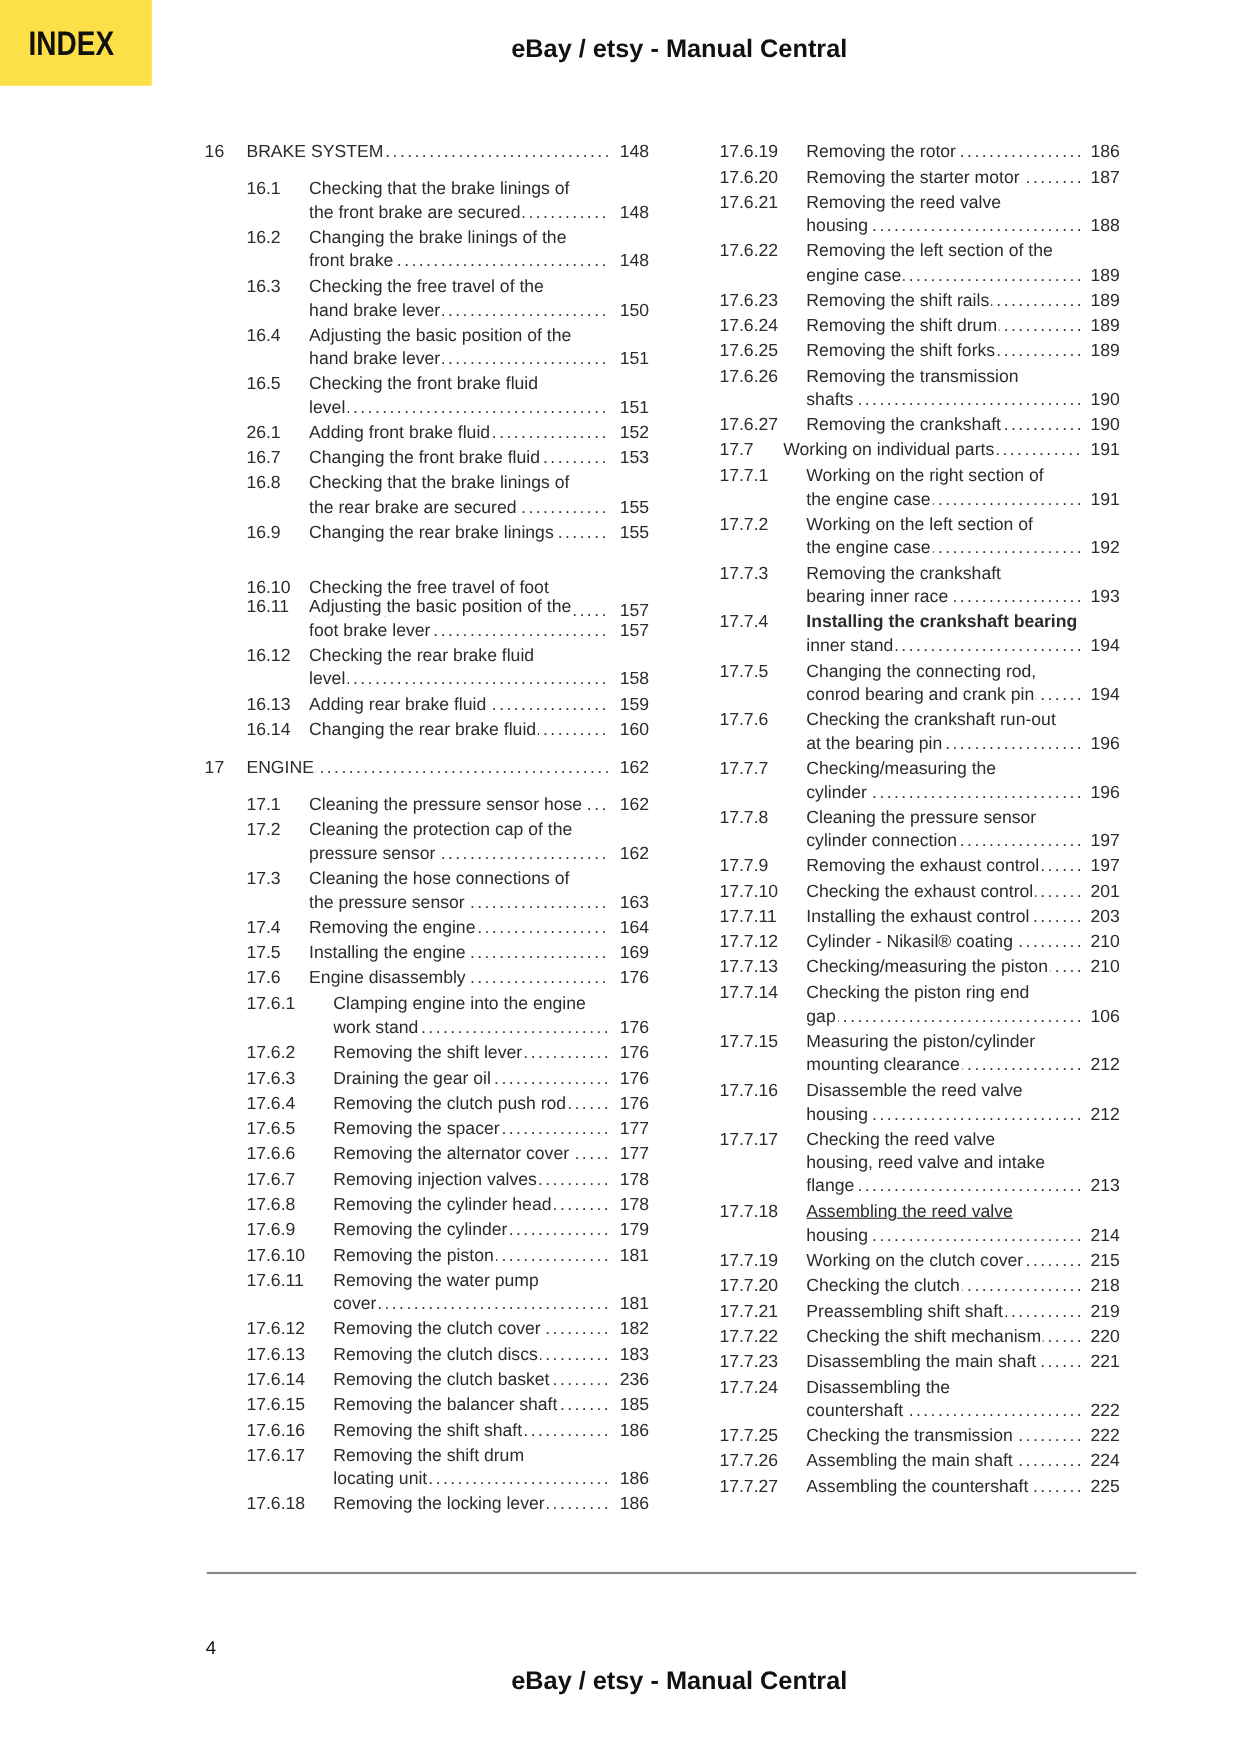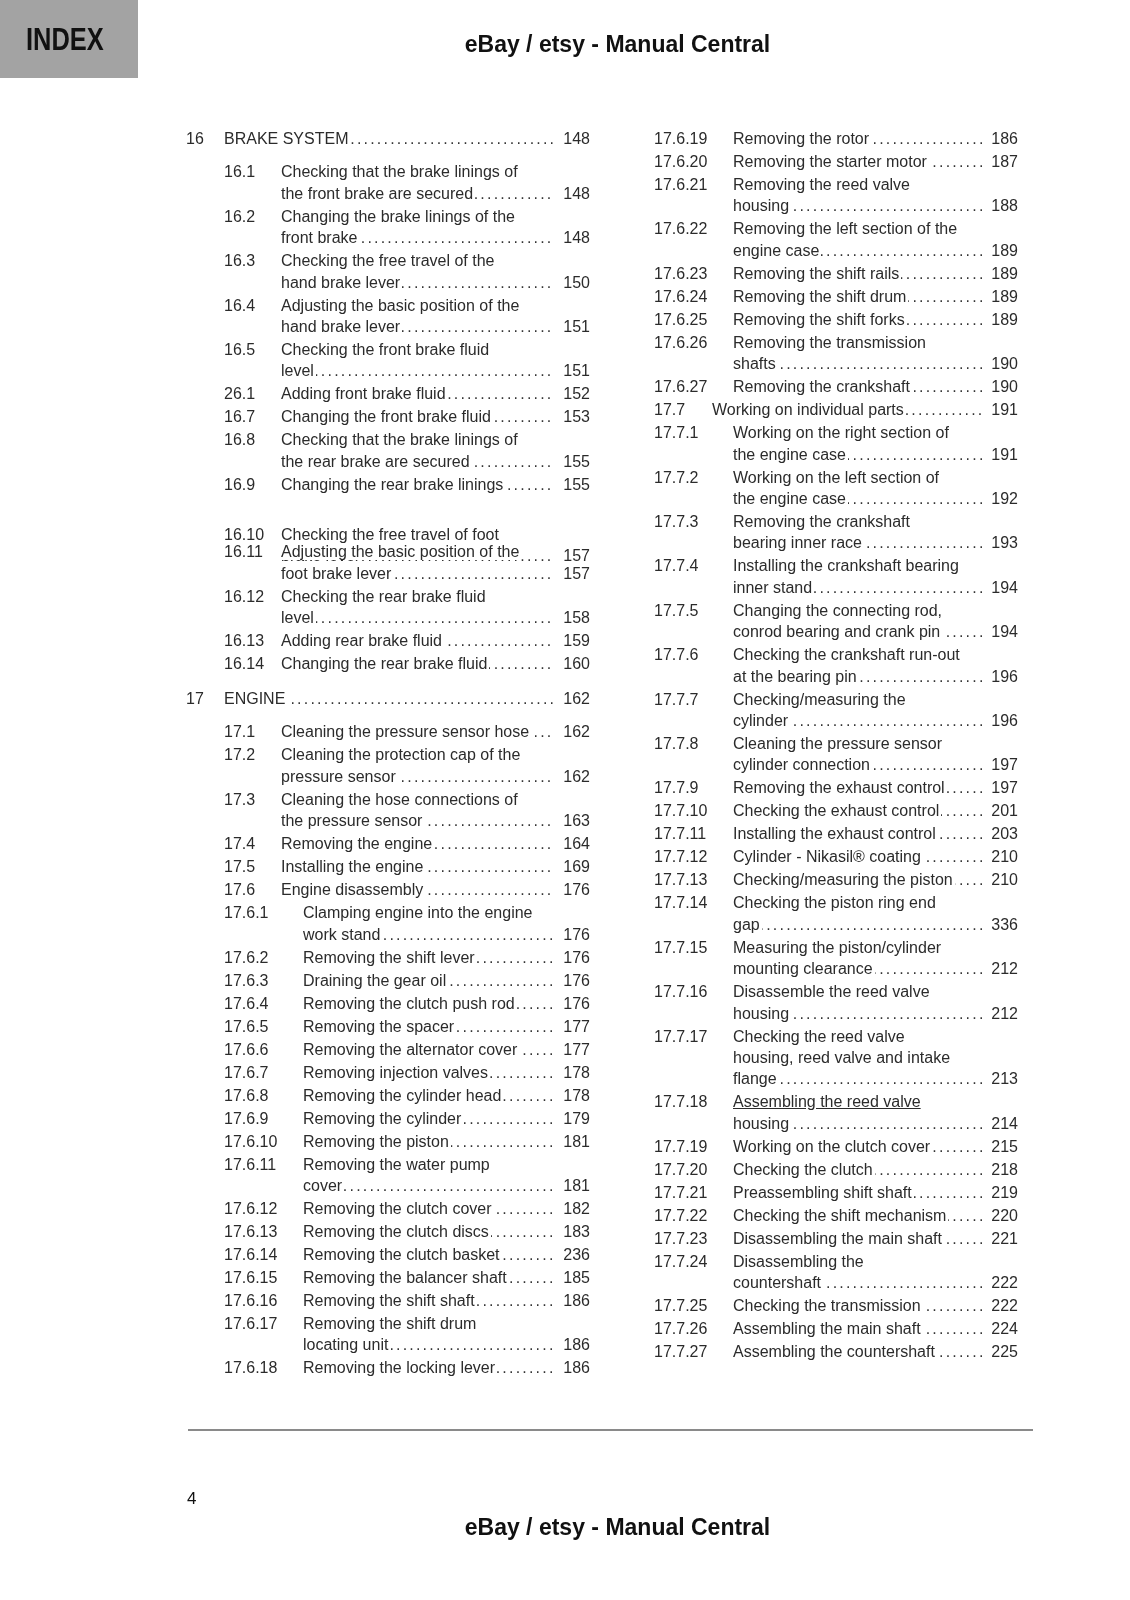--- a/index.html
+++ b/index.html
@@ -6,7 +6,7 @@
   body { width: 1130px; height: 1600px; position: relative; overflow: hidden;
          font-family: "Liberation Sans", sans-serif; color: #222; }
   .index-tab { position: absolute; left: 0; top: 0; width: 138px; height: 78px;
-               background: #a3a3a3; }
+               background: #fde047; }
   .index-tab span { position: absolute; left: 26px; top: 22px; font-size: 31px; font-weight: bold;
                     color: #111; transform: scaleX(0.82); transform-origin: left top; letter-spacing: 0px; }
   .banner { position: absolute; left: 0; width: 1130px; text-align: center; font-size: 23px;

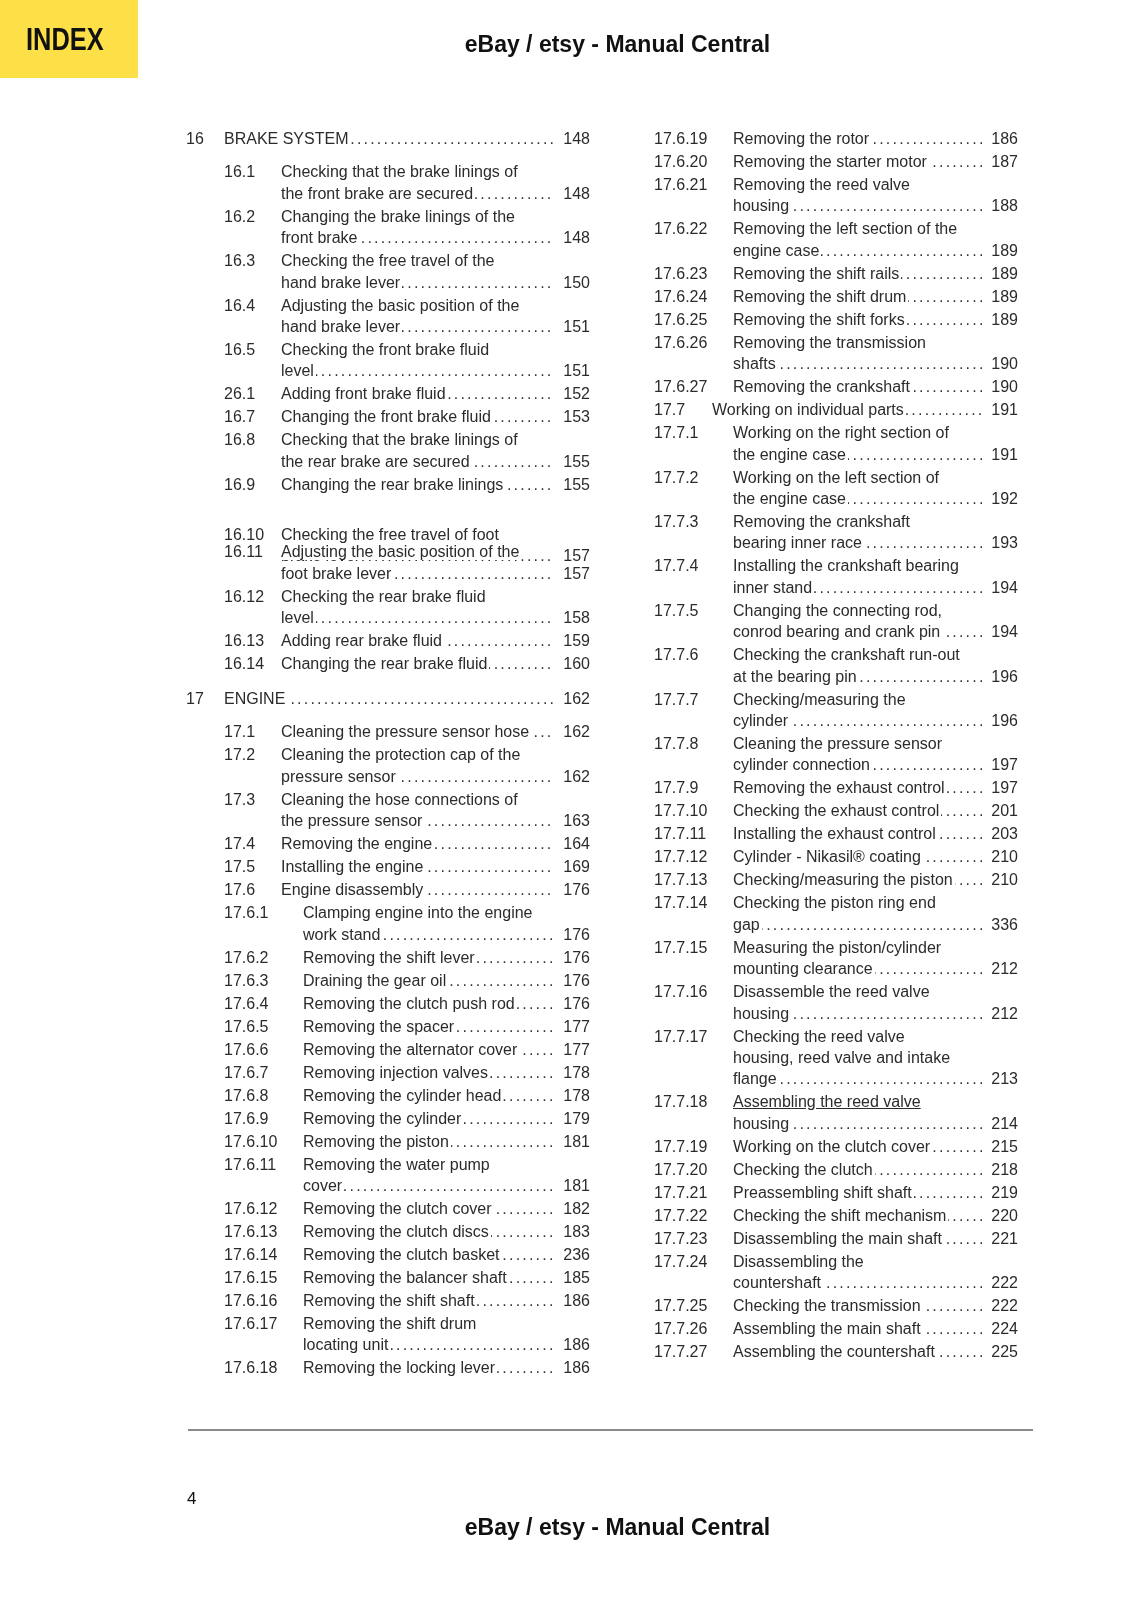--- a/index.html
+++ b/index.html
@@ -319,7 +319,7 @@
     </div>
     <div class="row" style="left: 654px; top: 555.4px; width: 364px; height: 42.8px;">
       <span class="num">17.7.4</span>
-      <div class="title" style="left: 79px; top: 0px; right: auto;"><span class="t">Installing the crankshaft bearing</span></div>
+      <div class="title" style="left: 79px; top: 0px; right: auto; font-weight: bold;"><span class="t">Installing the crankshaft bearing</span></div>
       <div class="title" style="left: 79px; top: 21.4px; right: 36px;"><span class="lead">........................................................................................................................</span><span class="t">inner stand</span></div>
       <span class="page" style="right: 0px; top: 21.4px;">194</span>
     </div>

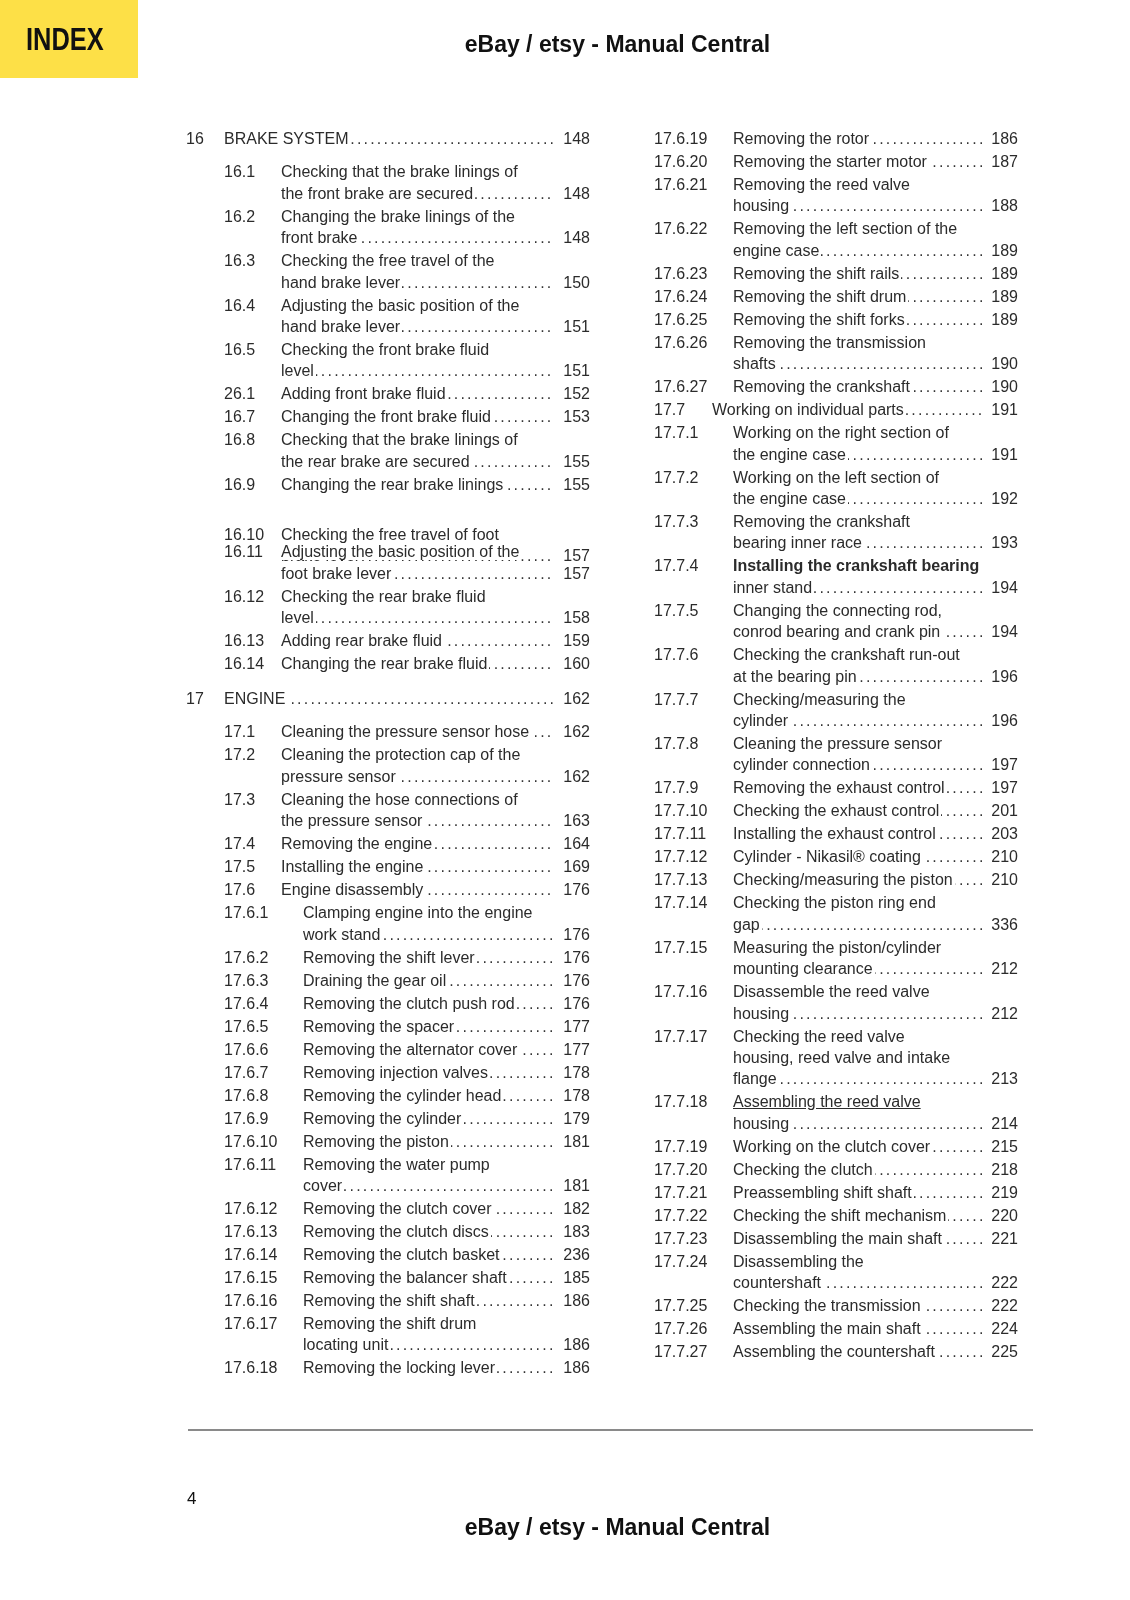--- a/index.html
+++ b/index.html
@@ -376,7 +376,7 @@
       <span class="num">17.7.14</span>
       <div class="title" style="left: 79px; top: 0px; right: auto; text-align: right;"><span class="t">Checking the piston ring end</span></div>
       <div class="title" style="left: 79px; top: 21.4px; right: 36px;"><span class="lead">........................................................................................................................</span><span class="t">gap</span></div>
-      <span class="page" style="right: 0px; top: 21.4px;">336</span>
+      <span class="page" style="right: 0px; top: 21.4px;">106</span>
     </div>
     <div class="row" style="left: 654px; top: 936.8px; width: 364px; height: 42.8px;">
       <span class="num">17.7.15</span>

